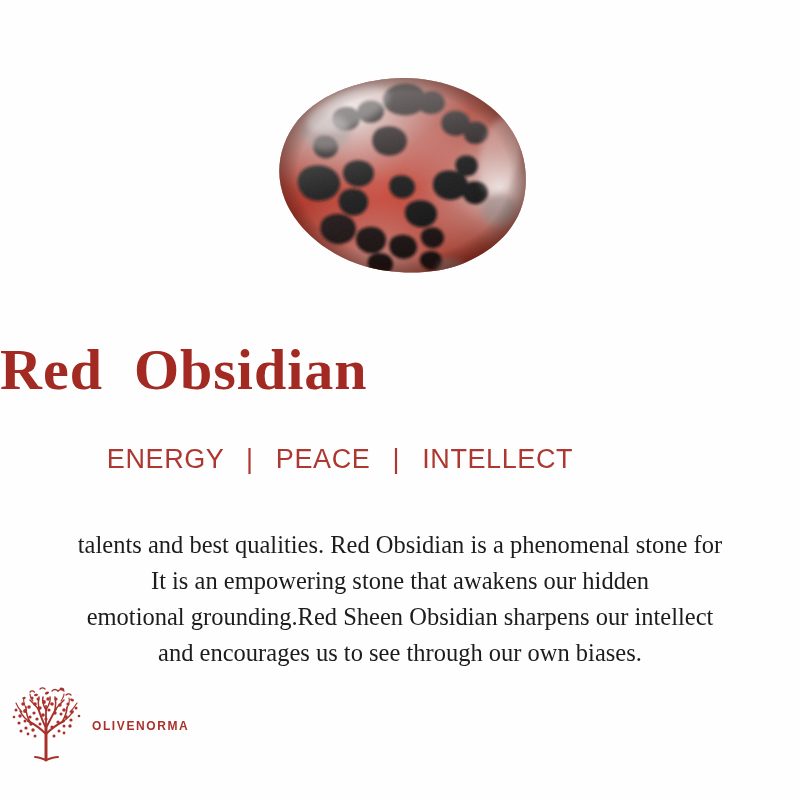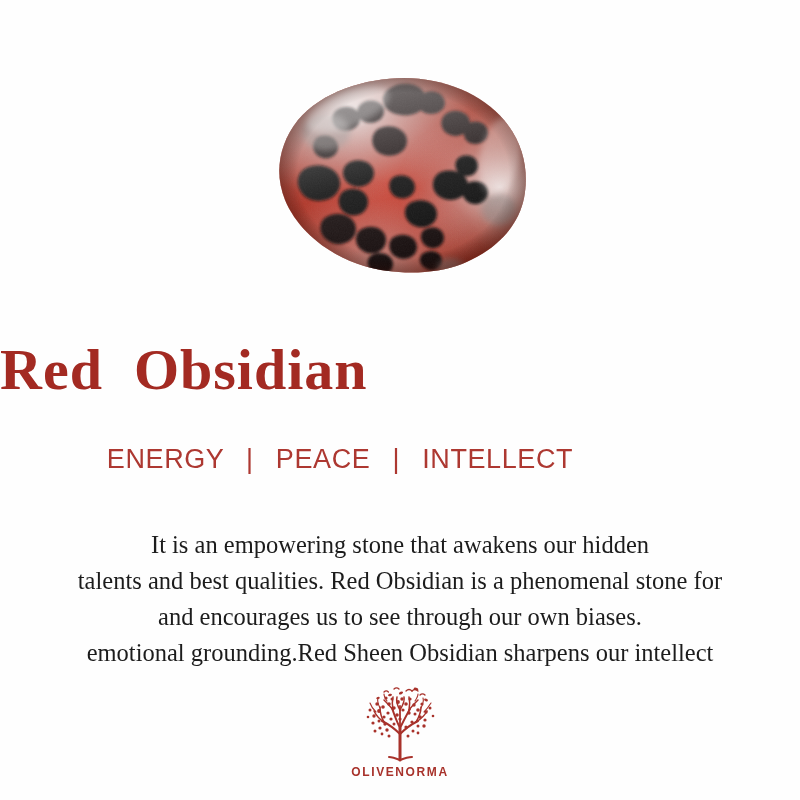--- a/index.html
+++ b/index.html
@@ -258,8 +258,8 @@
   </div>
 
   <div class="body-copy">
+    <span class="line">talents and best qualities. Red Obsidian is a phenomenal stone for</span>
     <span class="line">It is an empowering stone that awakens our hidden</span>
-    <span class="line">talents and best qualities. Red Obsidian is a phenomenal stone for</span>
     <span class="line">and encourages us to see through our own biases.</span>
     <span class="line">emotional grounding.Red Sheen Obsidian sharpens our intellect</span>
   </div>

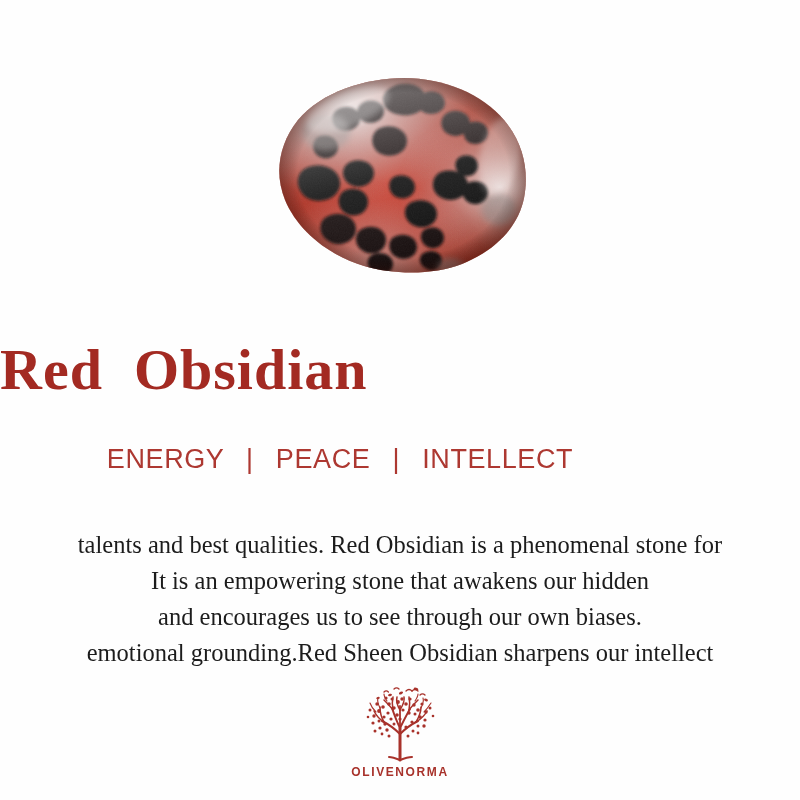--- a/index.html
+++ b/index.html
@@ -260,8 +260,8 @@
   <div class="body-copy">
     <span class="line">talents and best qualities. Red Obsidian is a phenomenal stone for</span>
     <span class="line">It is an empowering stone that awakens our hidden</span>
+    <span class="line">emotional grounding.Red Sheen Obsidian sharpens our intellect</span>
     <span class="line">and encourages us to see through our own biases.</span>
-    <span class="line">emotional grounding.Red Sheen Obsidian sharpens our intellect</span>
   </div>
 
   <div class="logo">

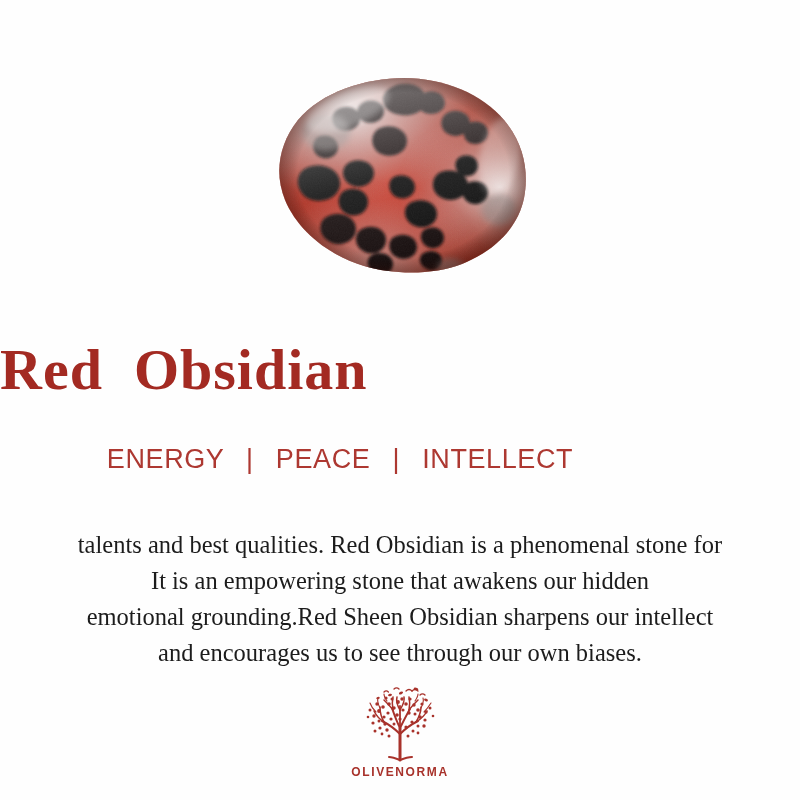--- a/index.html
+++ b/index.html
@@ -98,7 +98,7 @@
     top: 686px;
     width: 800px;
     display: flex;
-    flex-direction: column;
+    flex-direction: row;
     align-items: center;
   }
   .logo-mark {

